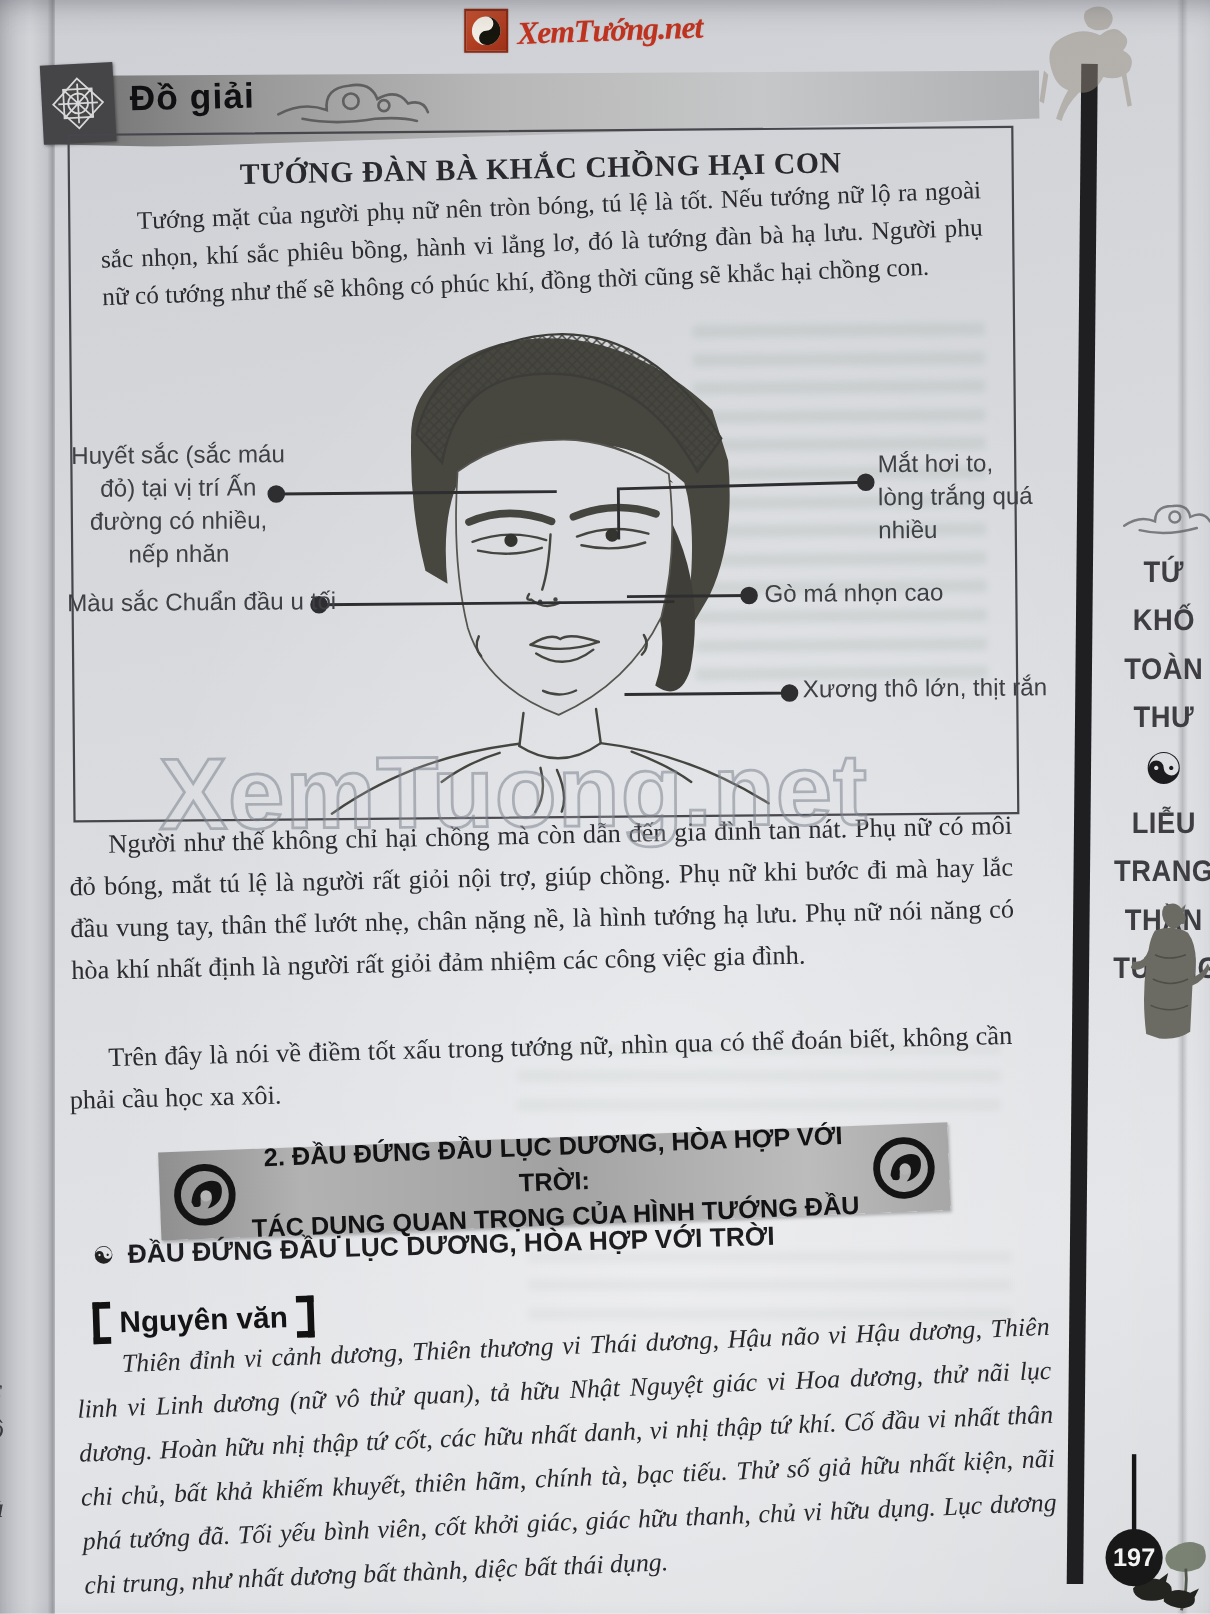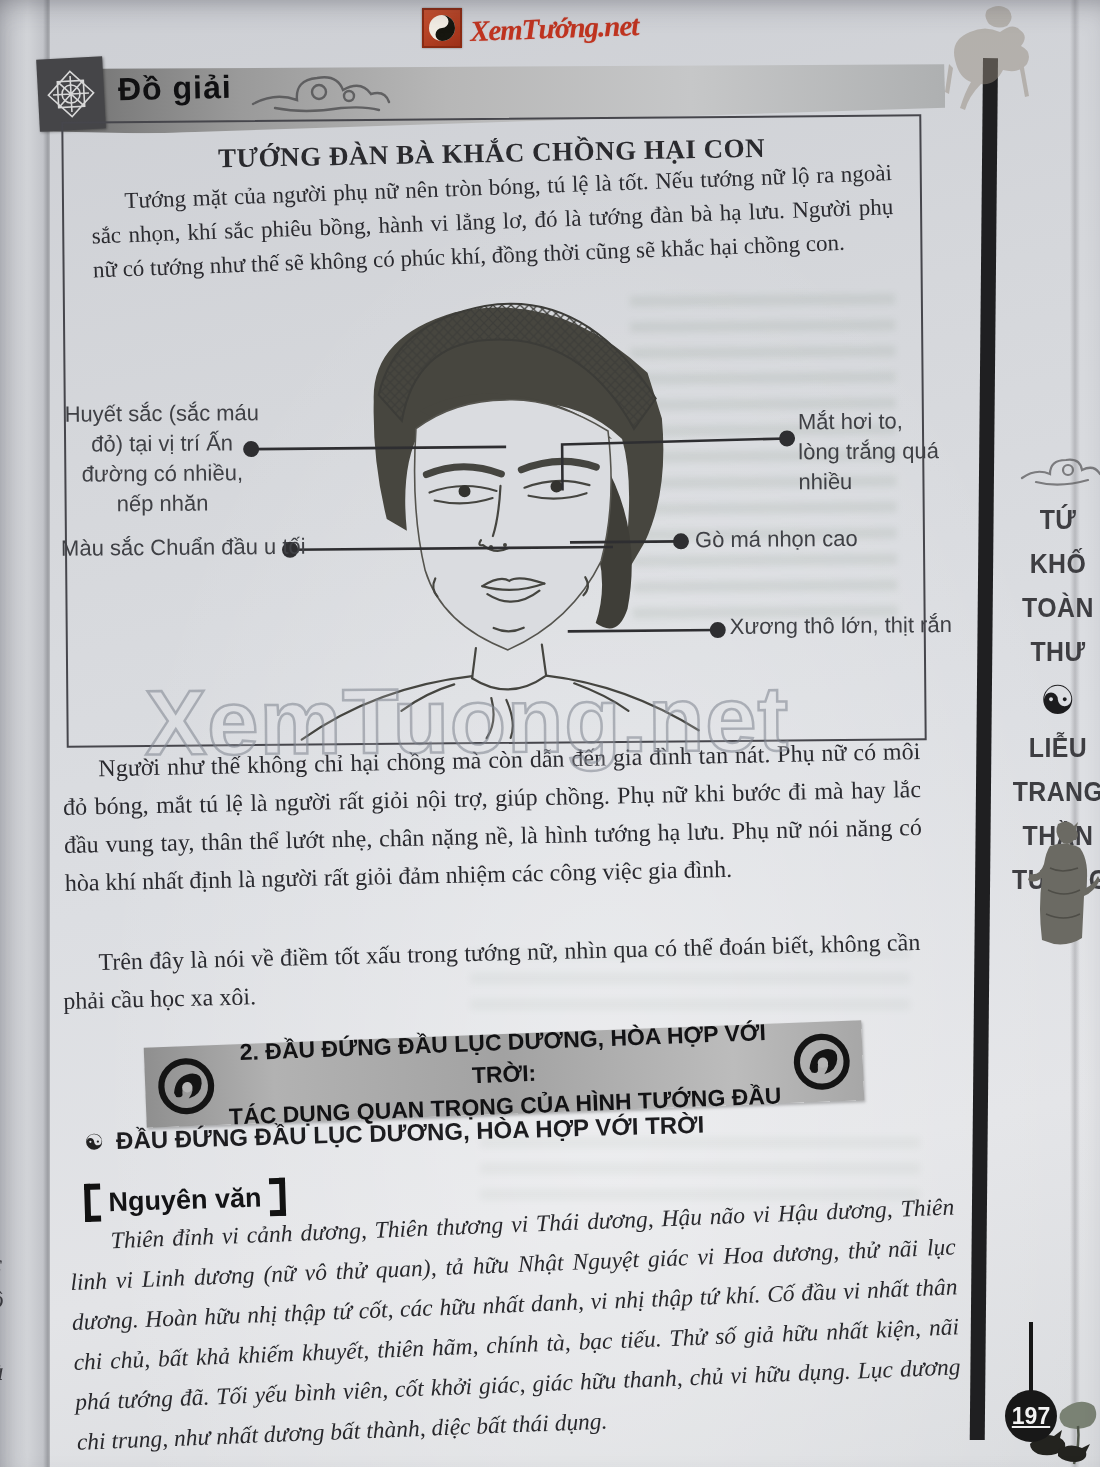--- a/index.html
+++ b/index.html
@@ -90,7 +90,7 @@
   .pn-line{left:1029px;top:1322px;width:4px;height:72px;background:#161616;z-index:4;}
   .pn-circle{left:1005px;top:1390px;width:52px;height:52px;border-radius:50%;background:#181818;
     color:#f3f3f3;display:flex;align-items:center;justify-content:center;
-    font:bold 23px "Liberation Sans",sans-serif;z-index:5;text-decoration:underline;}
+    font:bold 23px "Liberation Sans",sans-serif;z-index:5;}
   .birds{left:1028px;top:1392px;z-index:4;}
   .vignette{left:0;top:0;width:1100px;height:1467px;pointer-events:none;z-index:9;
     box-shadow:inset 0 18px 30px -18px rgba(60,60,70,.45), inset 18px 0 30px -22px rgba(60,60,70,.35);}

